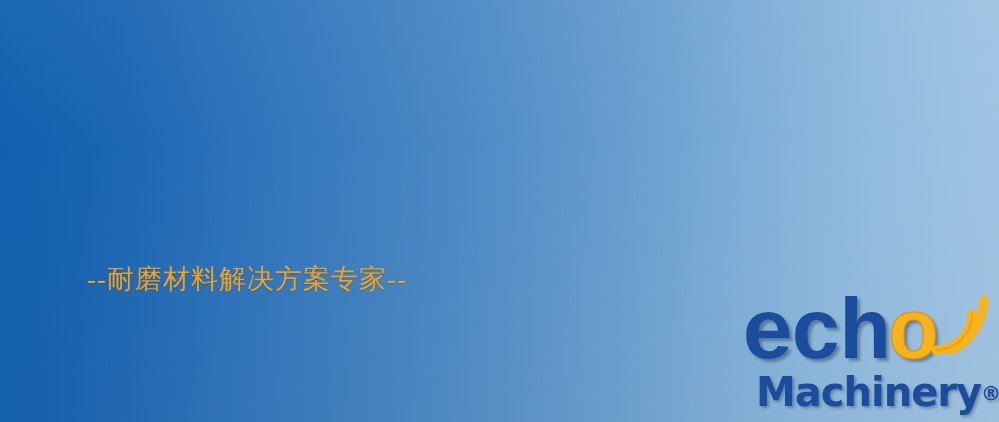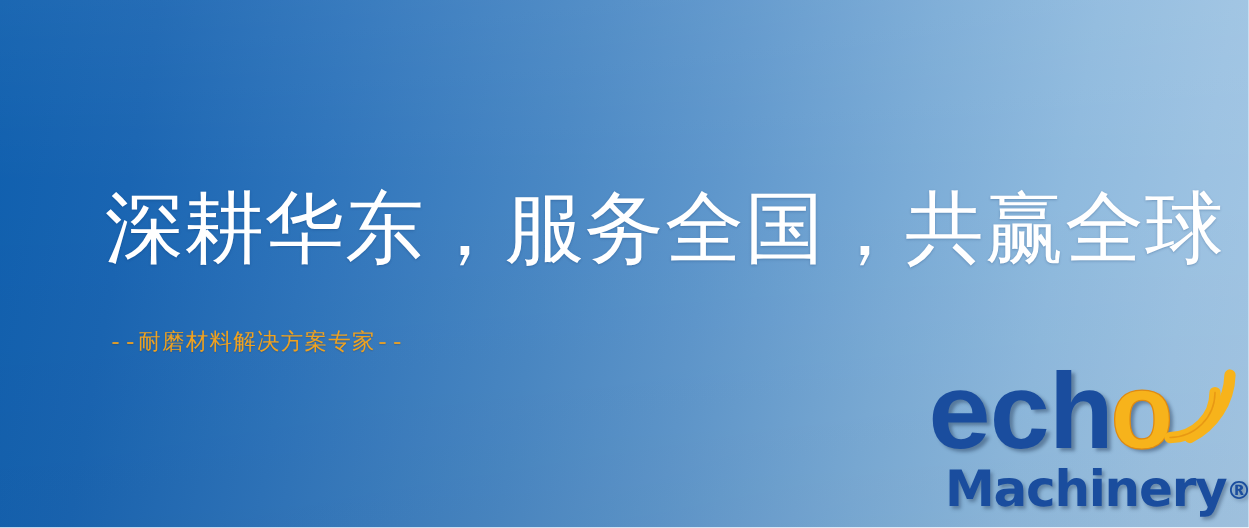--- a/index.html
+++ b/index.html
@@ -123,7 +123,6 @@
 
   <div class="sheen"></div>
 
-  <div class="headline">深耕华东，服务全国，共赢全球</div>
 
   <div class="subtitle">--耐磨材料解决方案专家--</div>
 

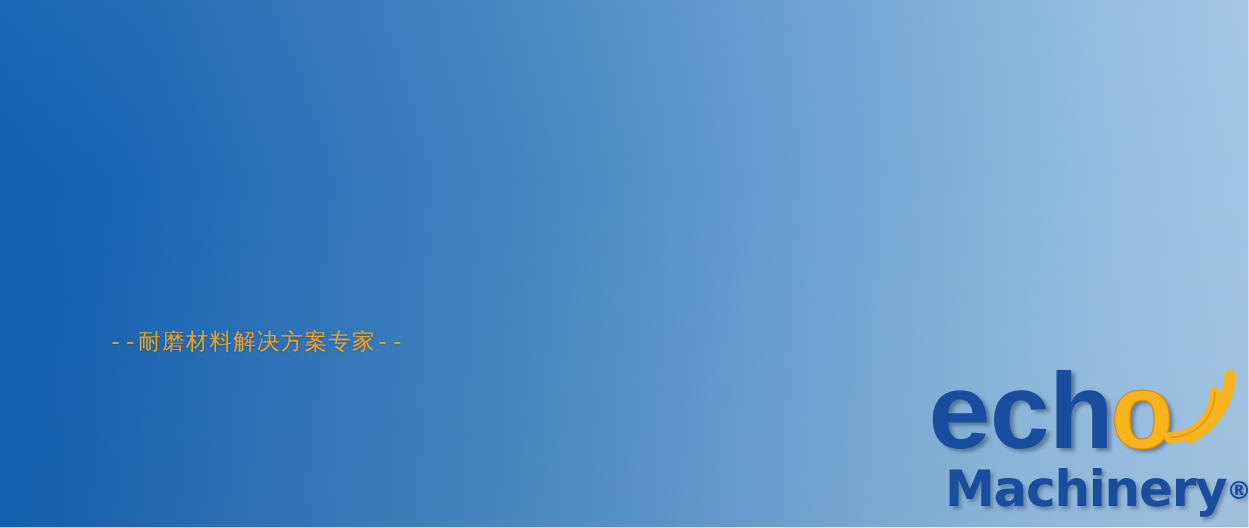--- a/index.html
+++ b/index.html
@@ -55,8 +55,8 @@
     position: absolute;
     left: 87px;
     top: 266px;
-    font-family: Liberation Mono, monospace;
-    font-size: 18px;
+    font-family: Liberation Serif, serif;
+    font-size: 27px;
     line-height: 1.0;
     letter-spacing: 1px;
     color: #efa220;

